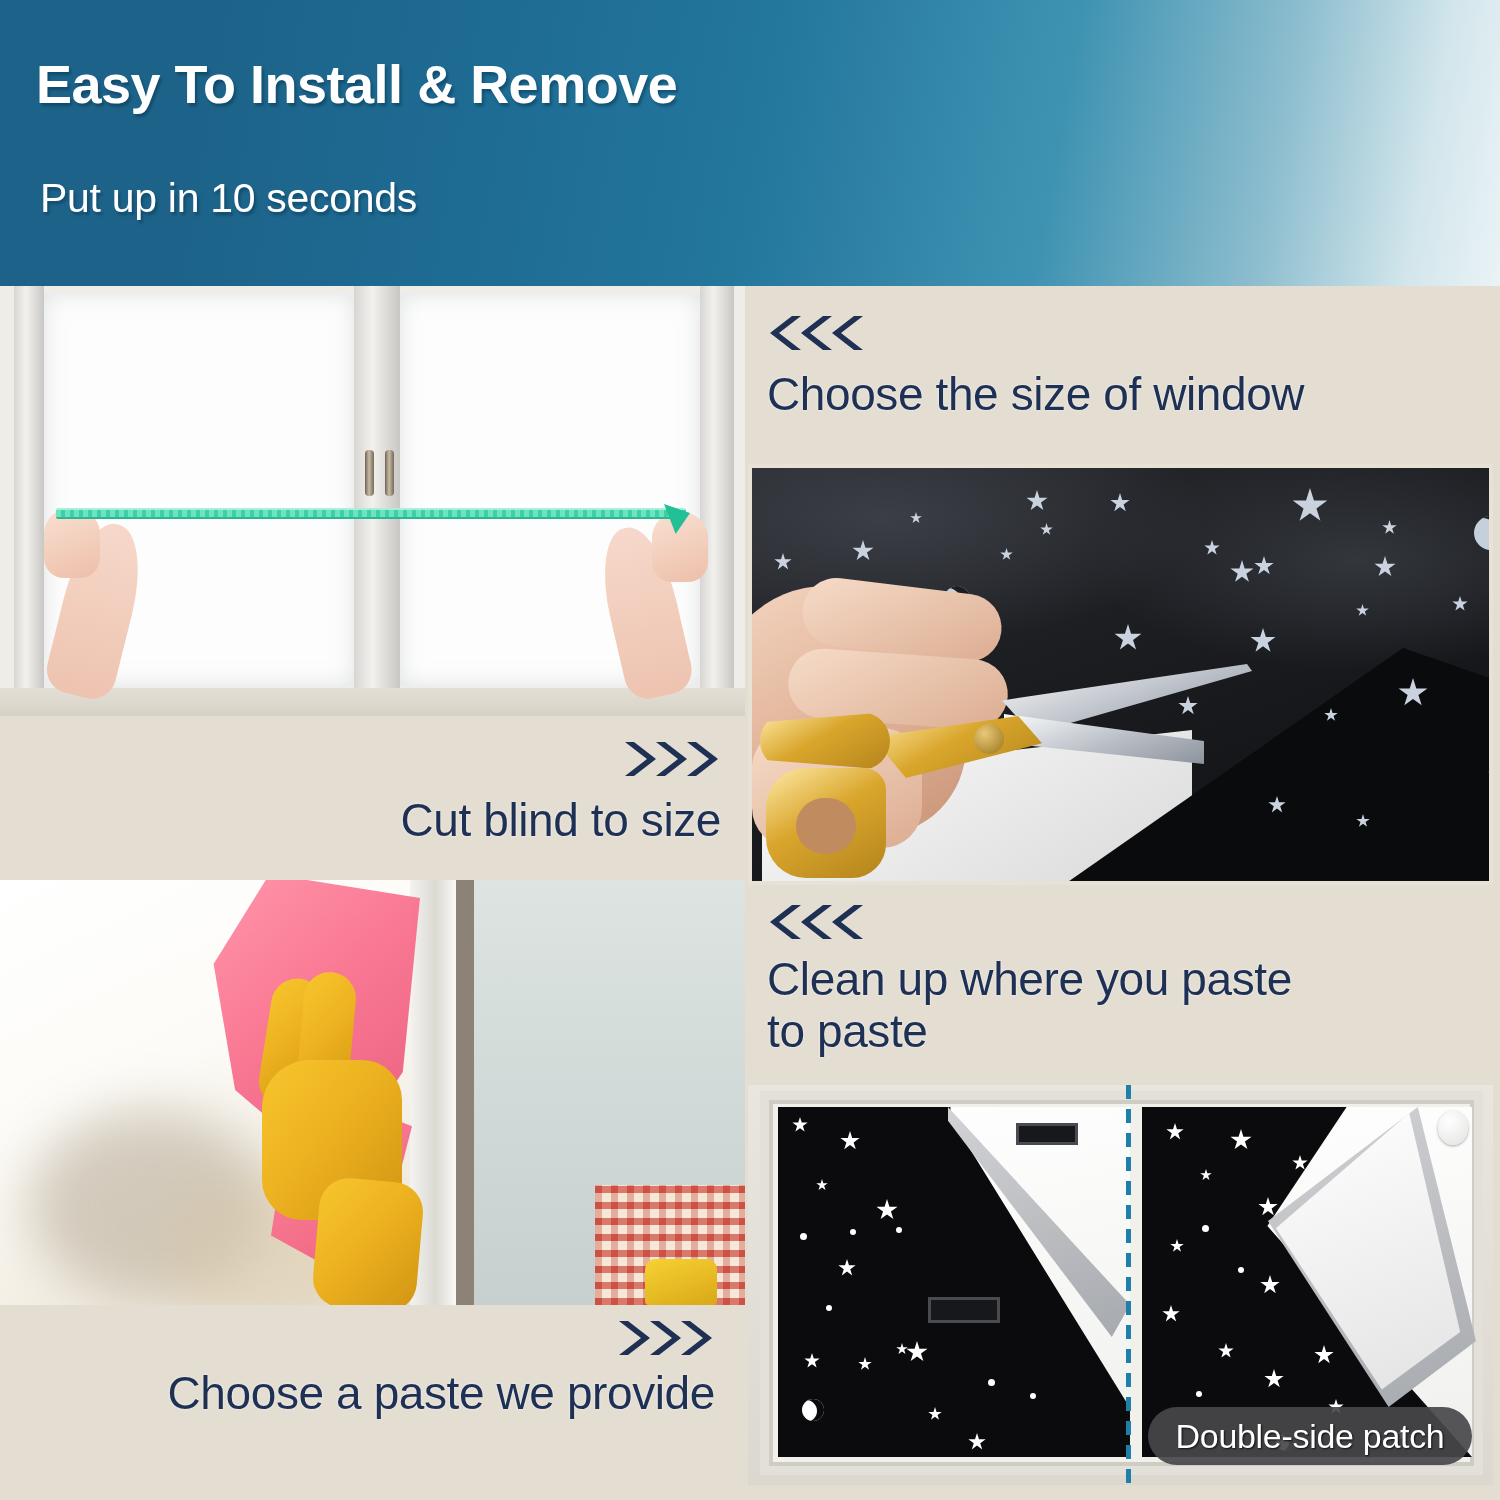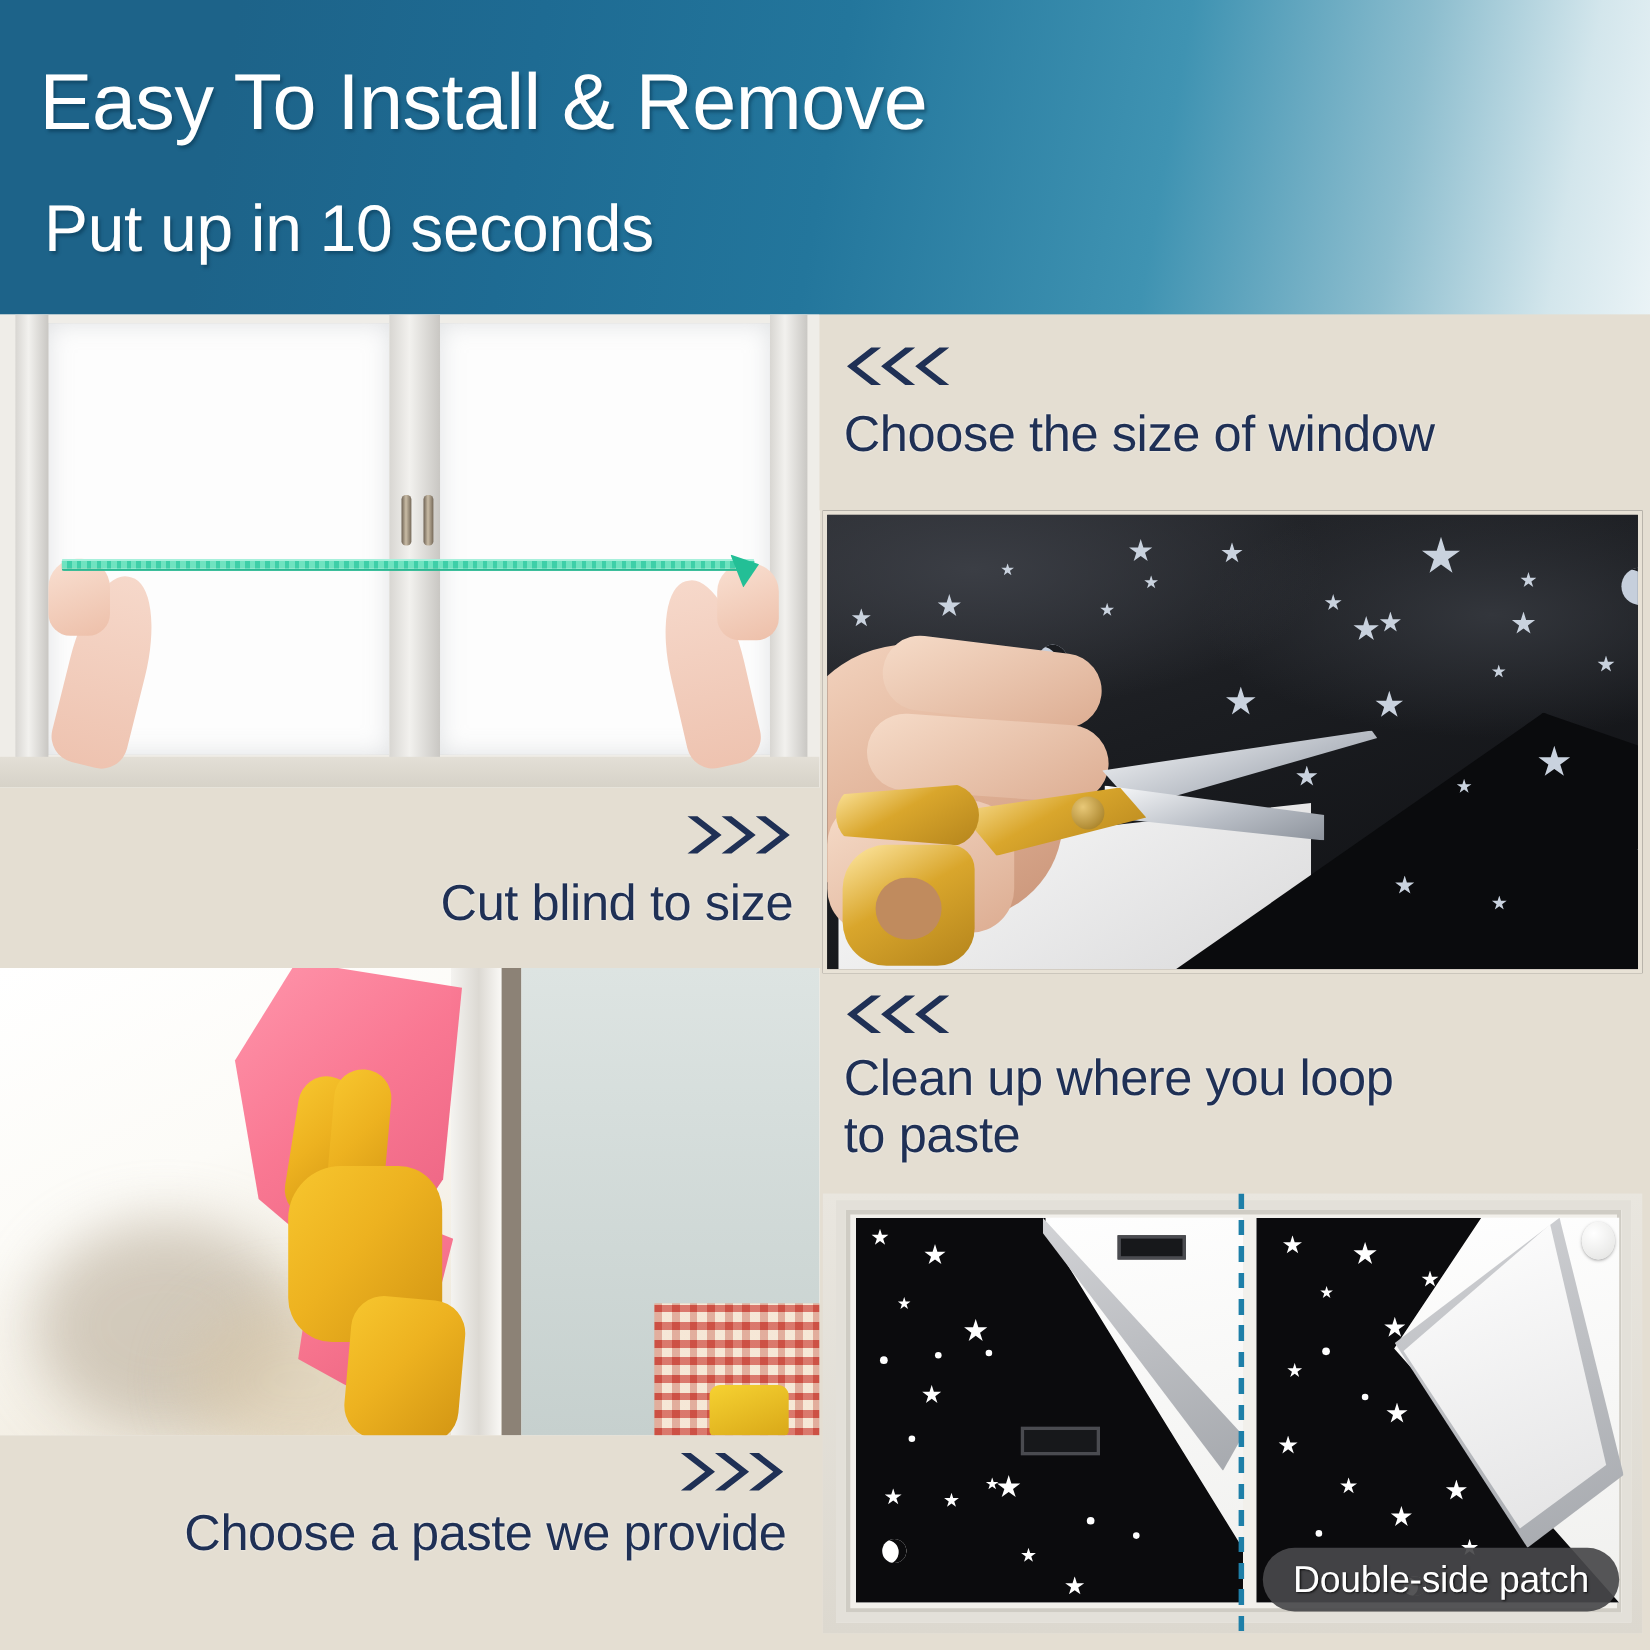--- a/index.html
+++ b/index.html
@@ -21,7 +21,7 @@
   }
   #header-title {
     position:absolute; left:36px; top:57px;
-    font-size:72px; font-weight:normal; color:#FFFFFF;
+    font-size:54px; font-weight:bold; color:#FFFFFF;
     letter-spacing:-0.5px; line-height:1;
     text-shadow:2px 3px 3px rgba(0,40,65,0.42);
     white-space:nowrap;

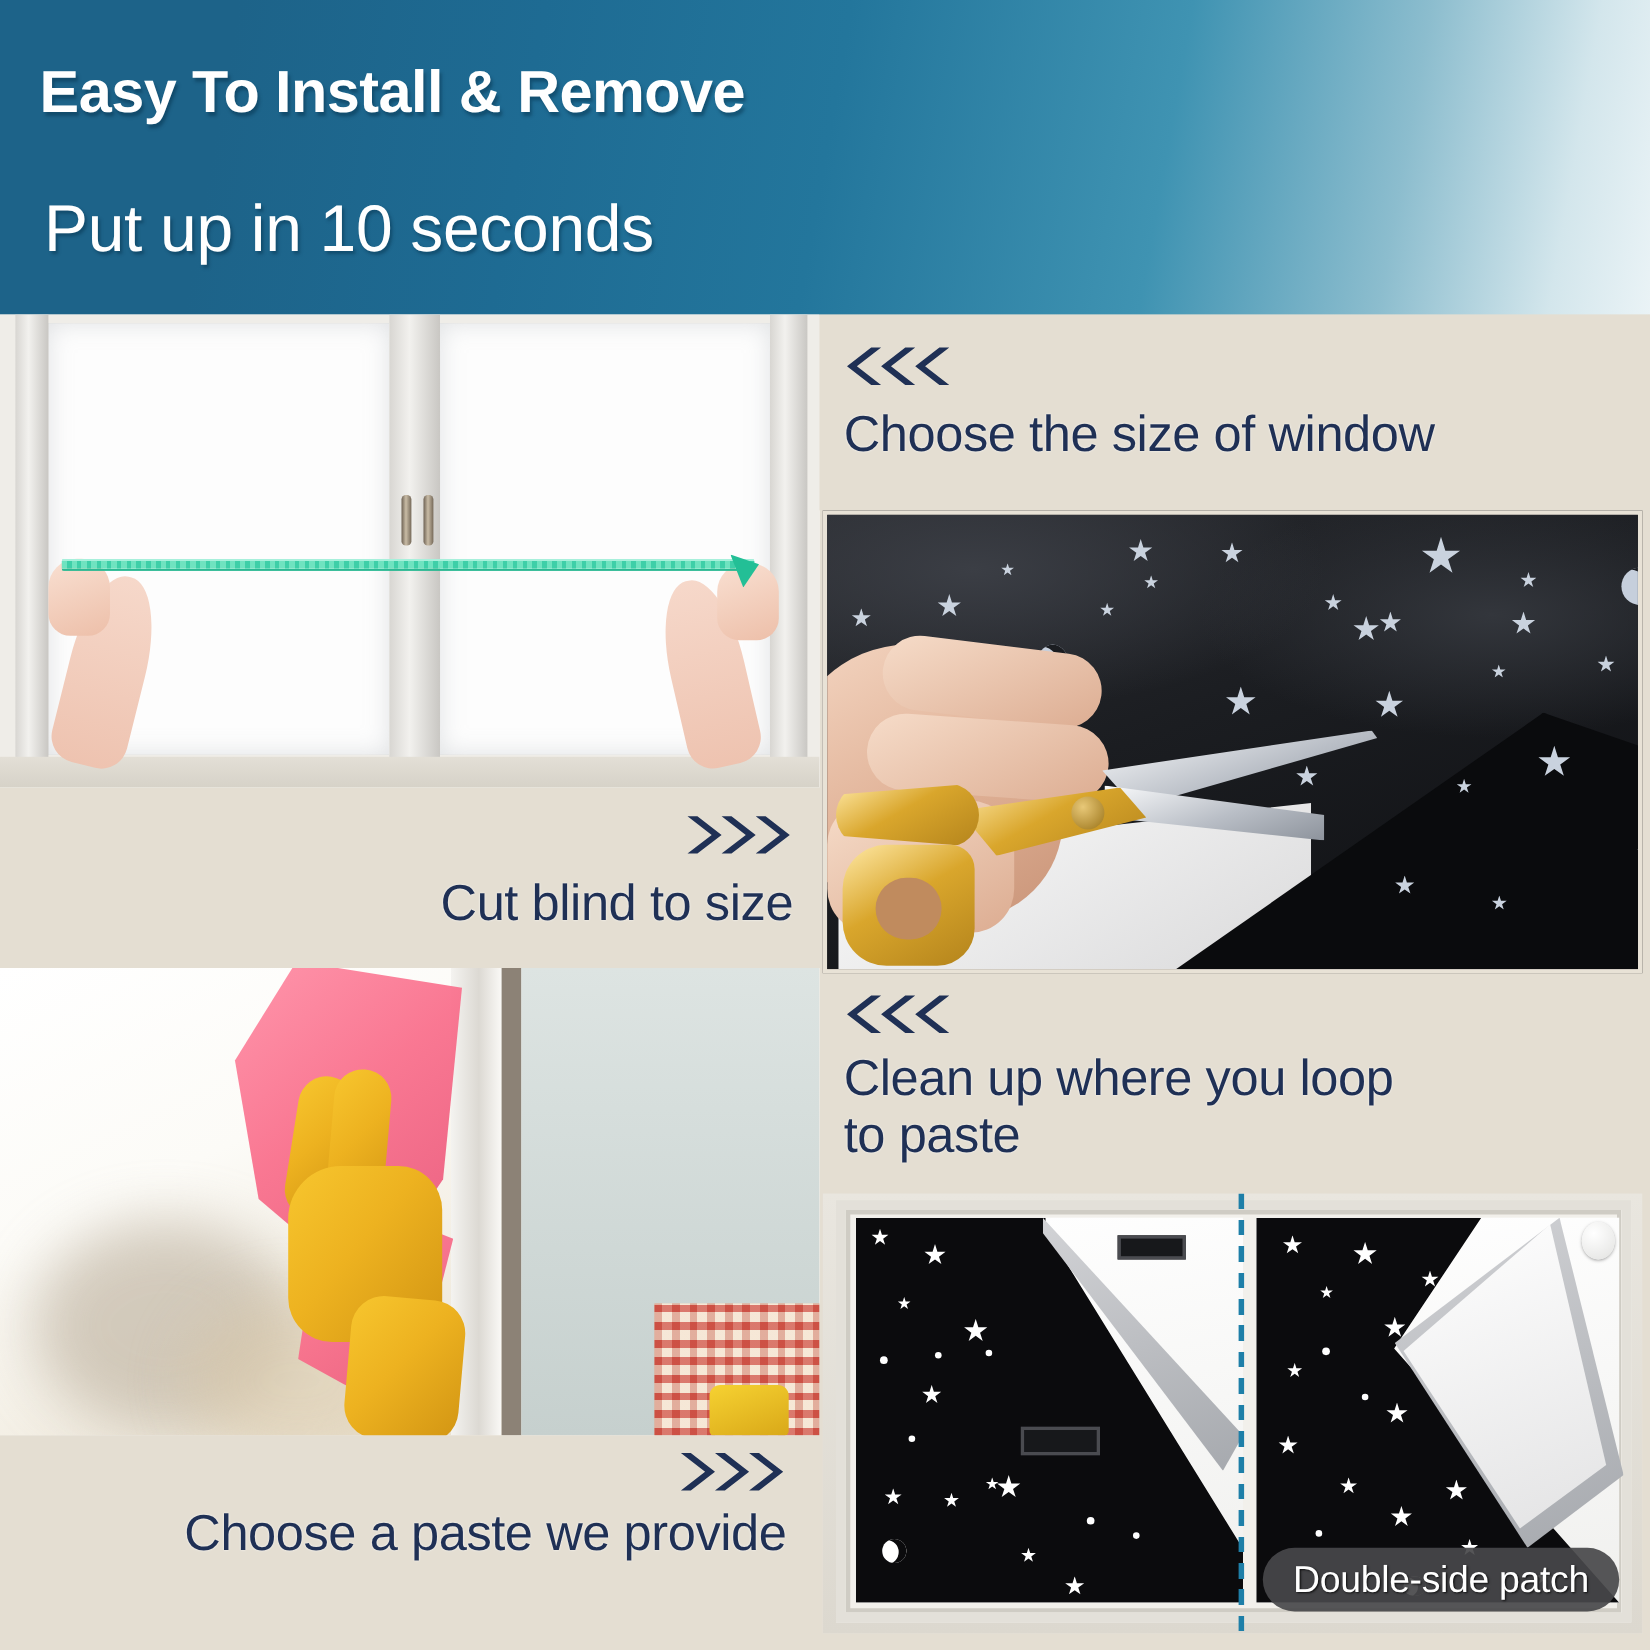--- a/index.html
+++ b/index.html
@@ -28,7 +28,7 @@
   }
   #header-subtitle {
     position:absolute; left:40px; top:178px;
-    font-size:60px; font-weight:normal; color:#FFFFFF;
+    font-size:41px; font-weight:normal; color:#FFFFFF;
     letter-spacing:-0.3px; line-height:1;
     text-shadow:2px 3px 3px rgba(0,40,65,0.42);
     white-space:nowrap;

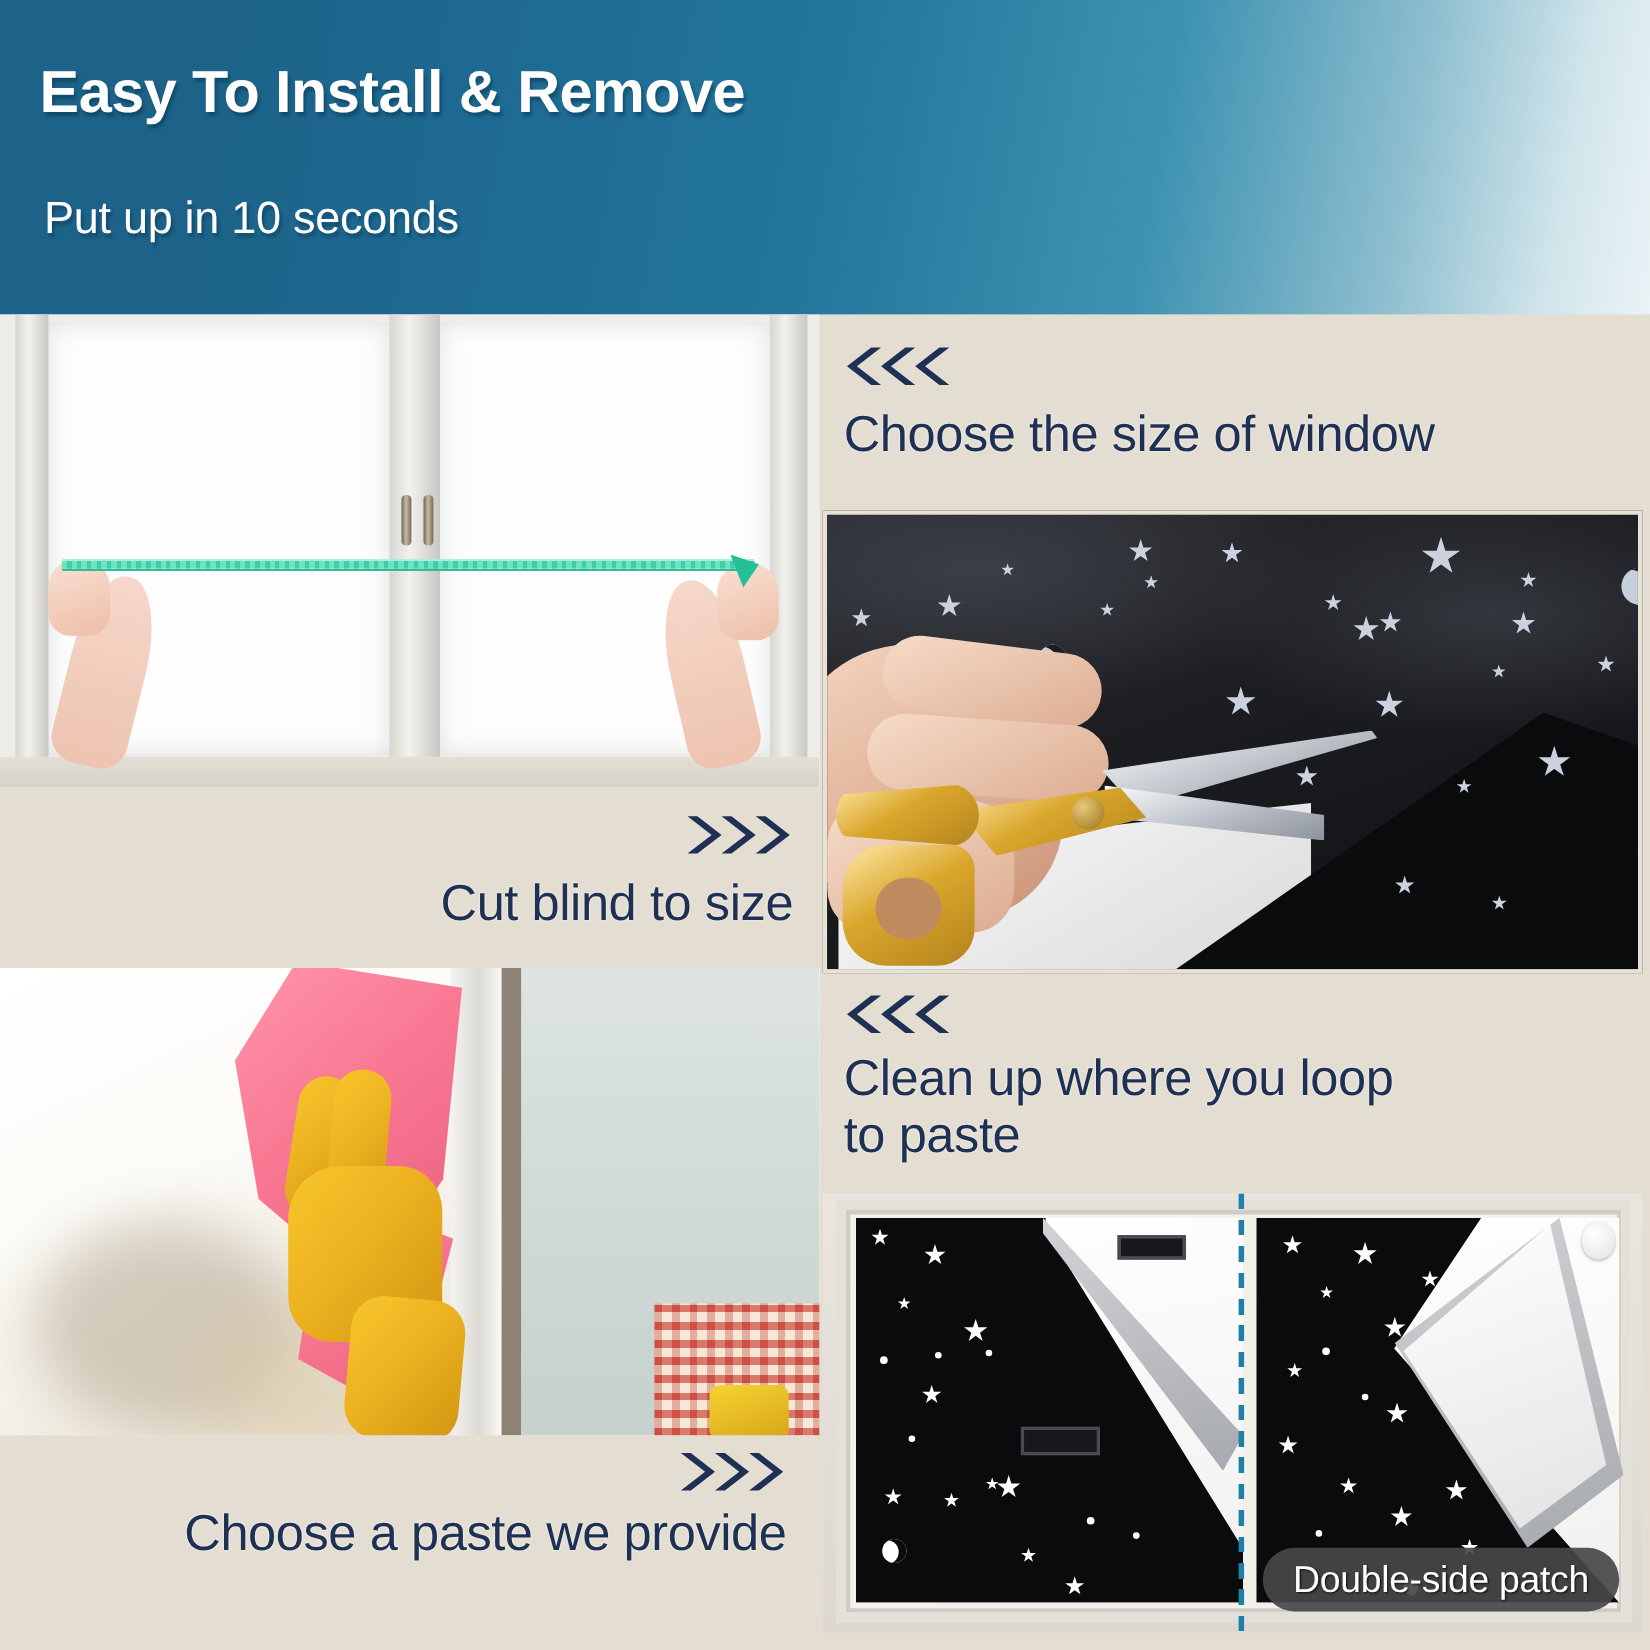--- a/index.html
+++ b/index.html
@@ -367,7 +367,7 @@
     </svg>
   </div>
   <div class="caption-text">
-    <div>Clean up where you loop</div>
+    <div>Clean up where you paste</div>
     <div>to paste</div>
   </div>
 </div>

